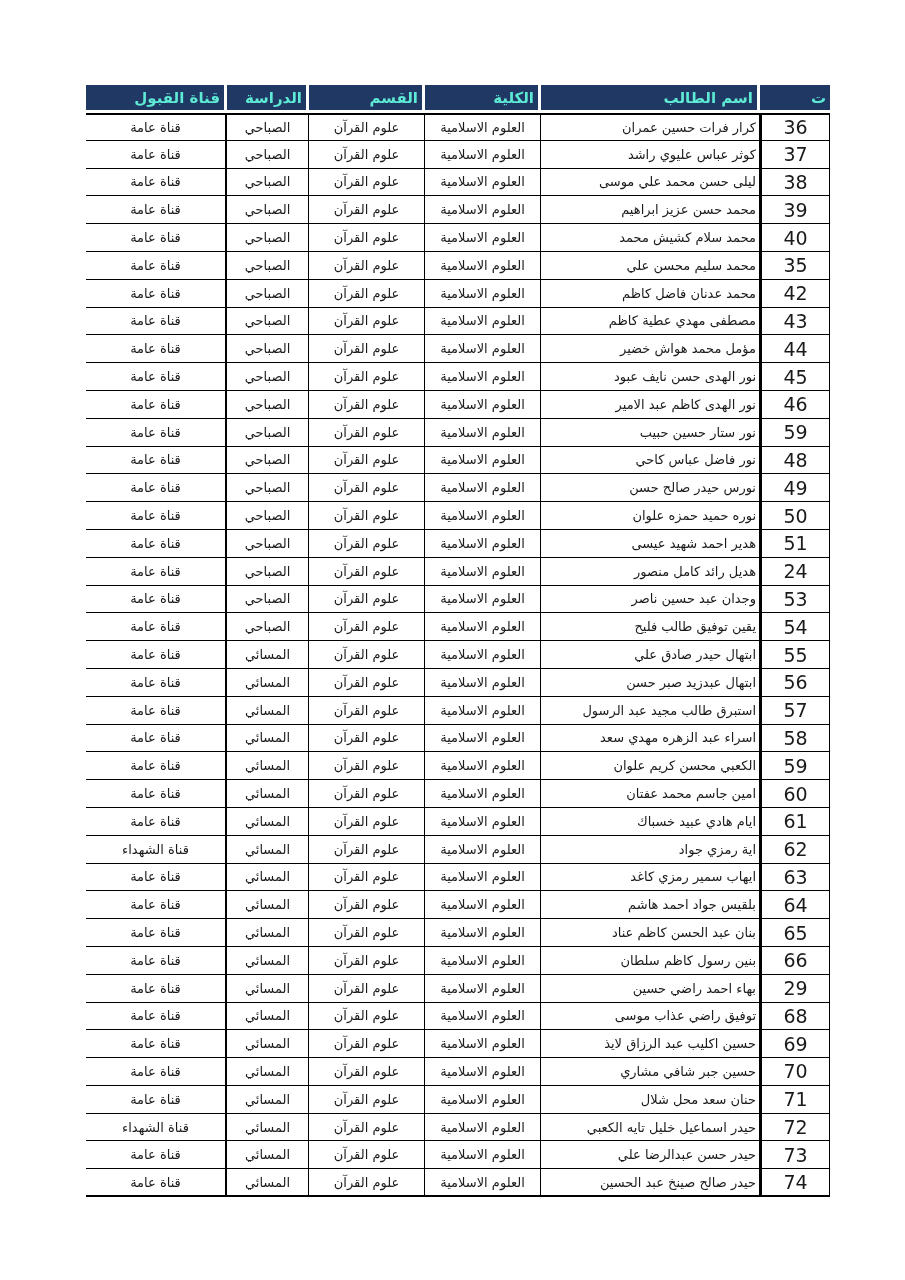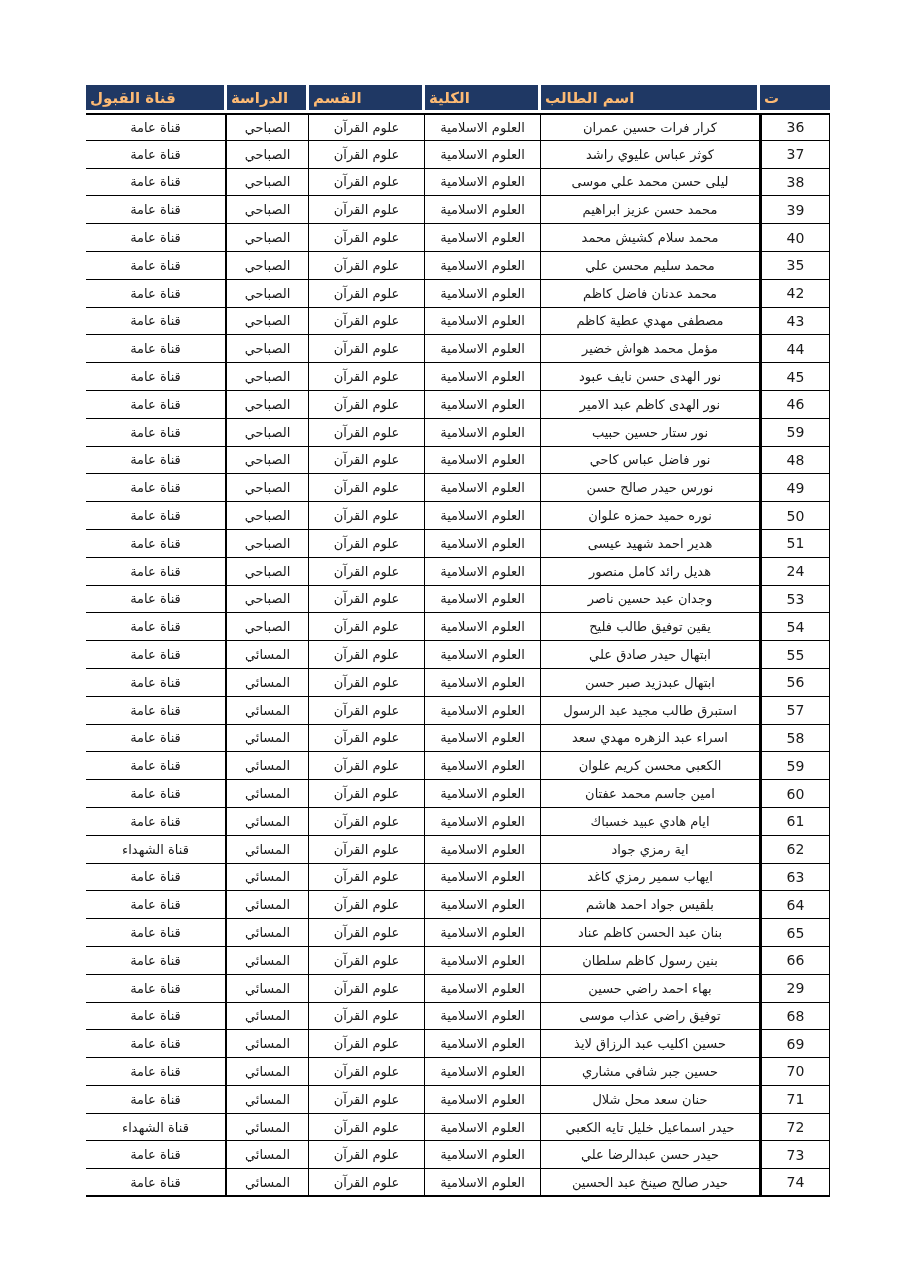--- a/index.html
+++ b/index.html
@@ -21,11 +21,11 @@
   }
   table.roster thead th {
     background: #1f3864;
-    color: #fdba74;
+    color: #5eead4;
     font-weight: bold;
     font-size: 15px;
     height: 28px;
-    text-align: left;
+    text-align: right;
     vertical-align: middle;
     border: none;
     border-bottom: 3px solid #ffffff;

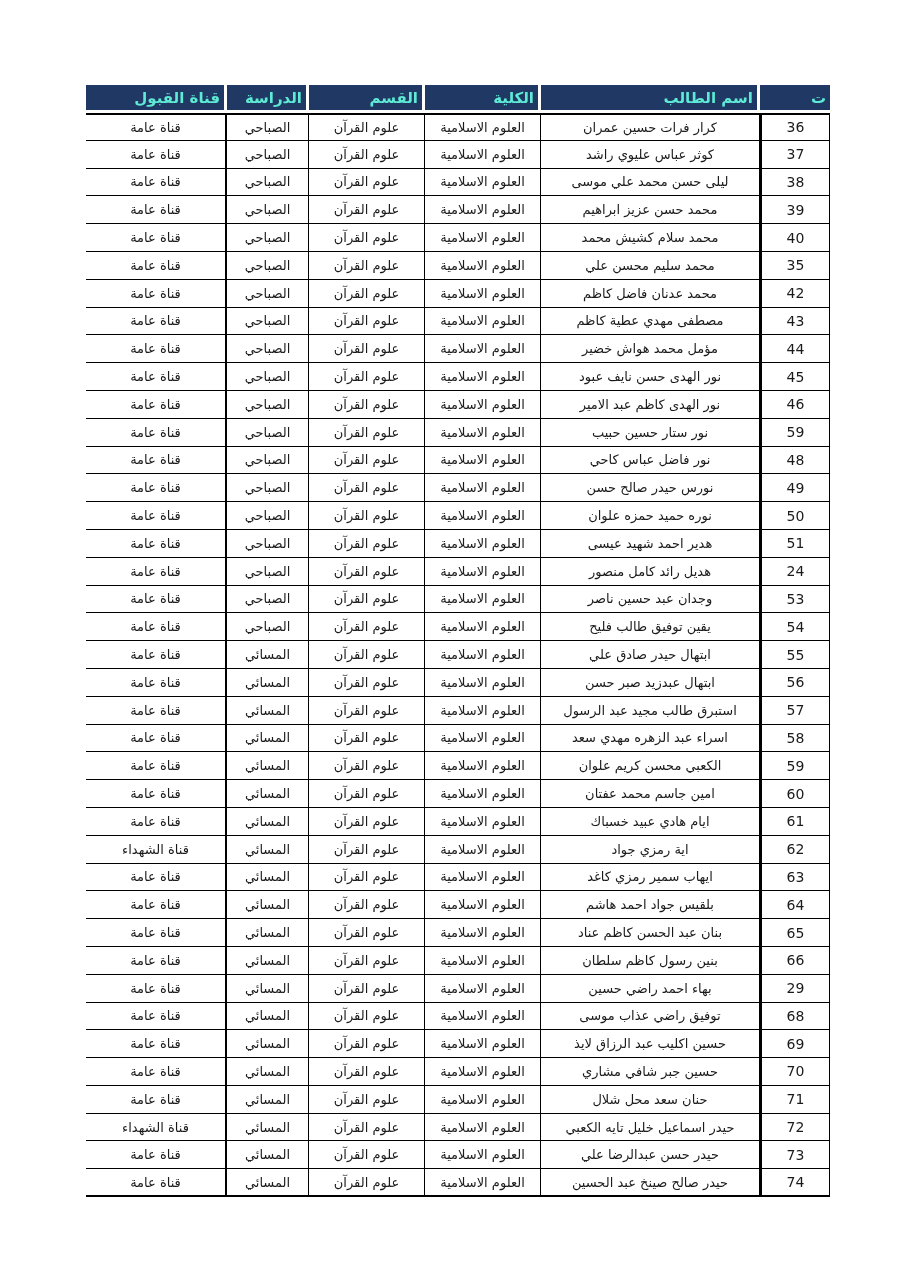--- a/index.html
+++ b/index.html
@@ -50,7 +50,7 @@
   table.roster tbody tr td:last-child { border-inline-start: 2px solid #000; }
   table.roster tbody tr td:first-child { border-inline-end: 2px solid #000; }
   table.roster tbody tr:last-child td { border-bottom: 2px solid #000; }
-  table.roster tbody td.cell-name { padding-right: 3px; }
+  table.roster tbody td.cell-name { text-align: right; padding-right: 3px; }
   table.roster tbody td.cell-no { font-size: 14px; }
 </style>
 </head>

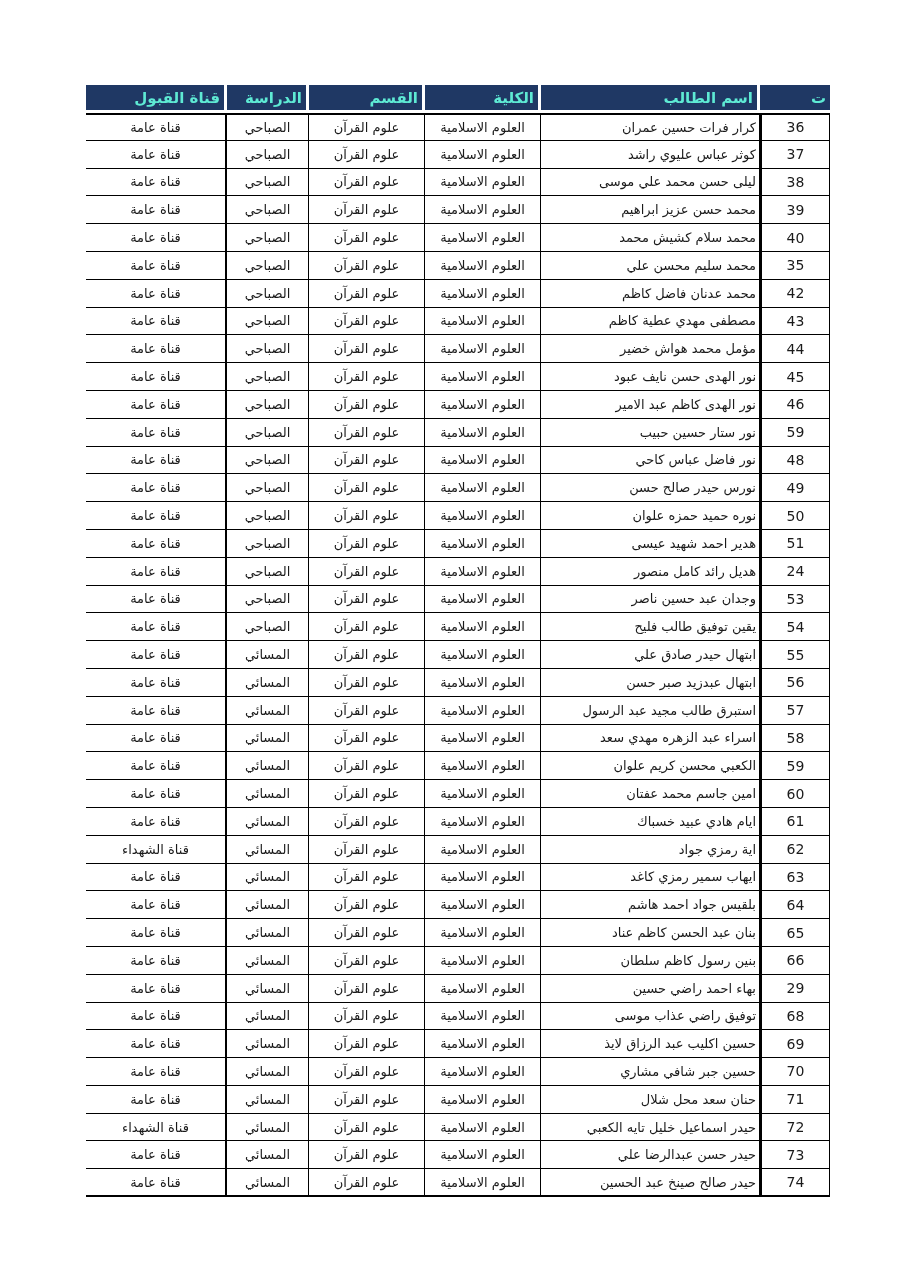--- a/index.html
+++ b/index.html
@@ -51,7 +51,7 @@
   table.roster tbody tr td:first-child { border-inline-end: 2px solid #000; }
   table.roster tbody tr:last-child td { border-bottom: 2px solid #000; }
   table.roster tbody td.cell-name { text-align: right; padding-right: 3px; }
-  table.roster tbody td.cell-no { font-size: 14px; }
+  table.roster tbody td.cell-no { font-size: 19px; }
 </style>
 </head>
 <body>

